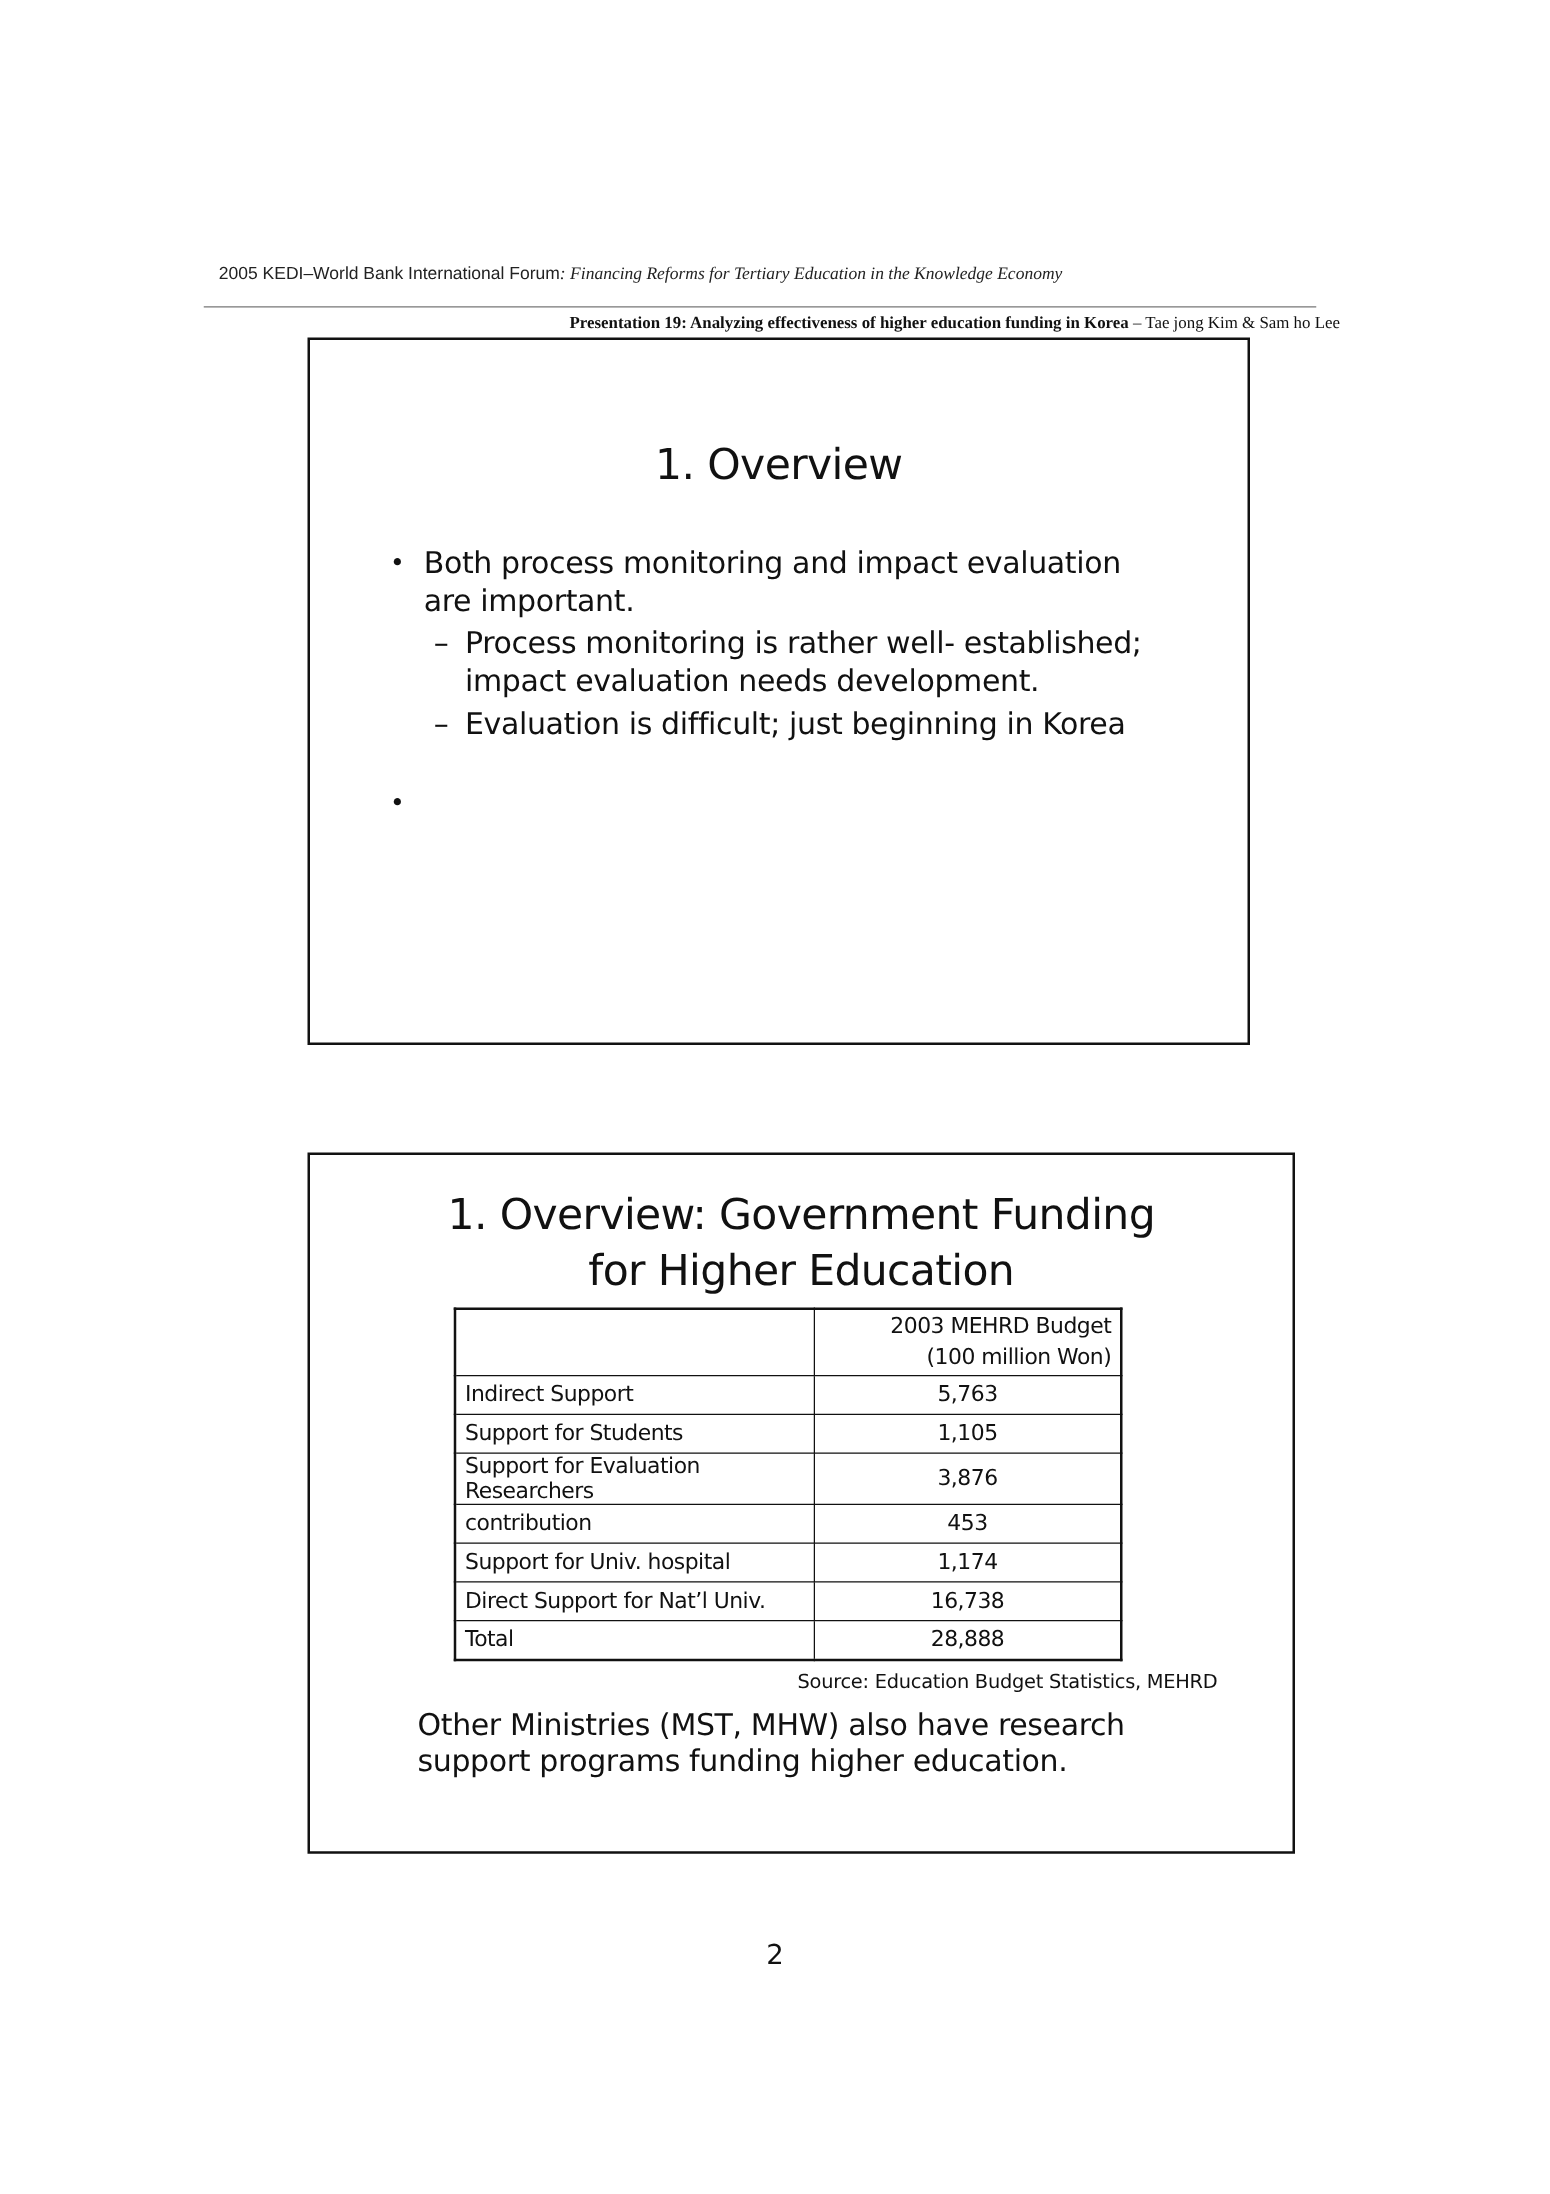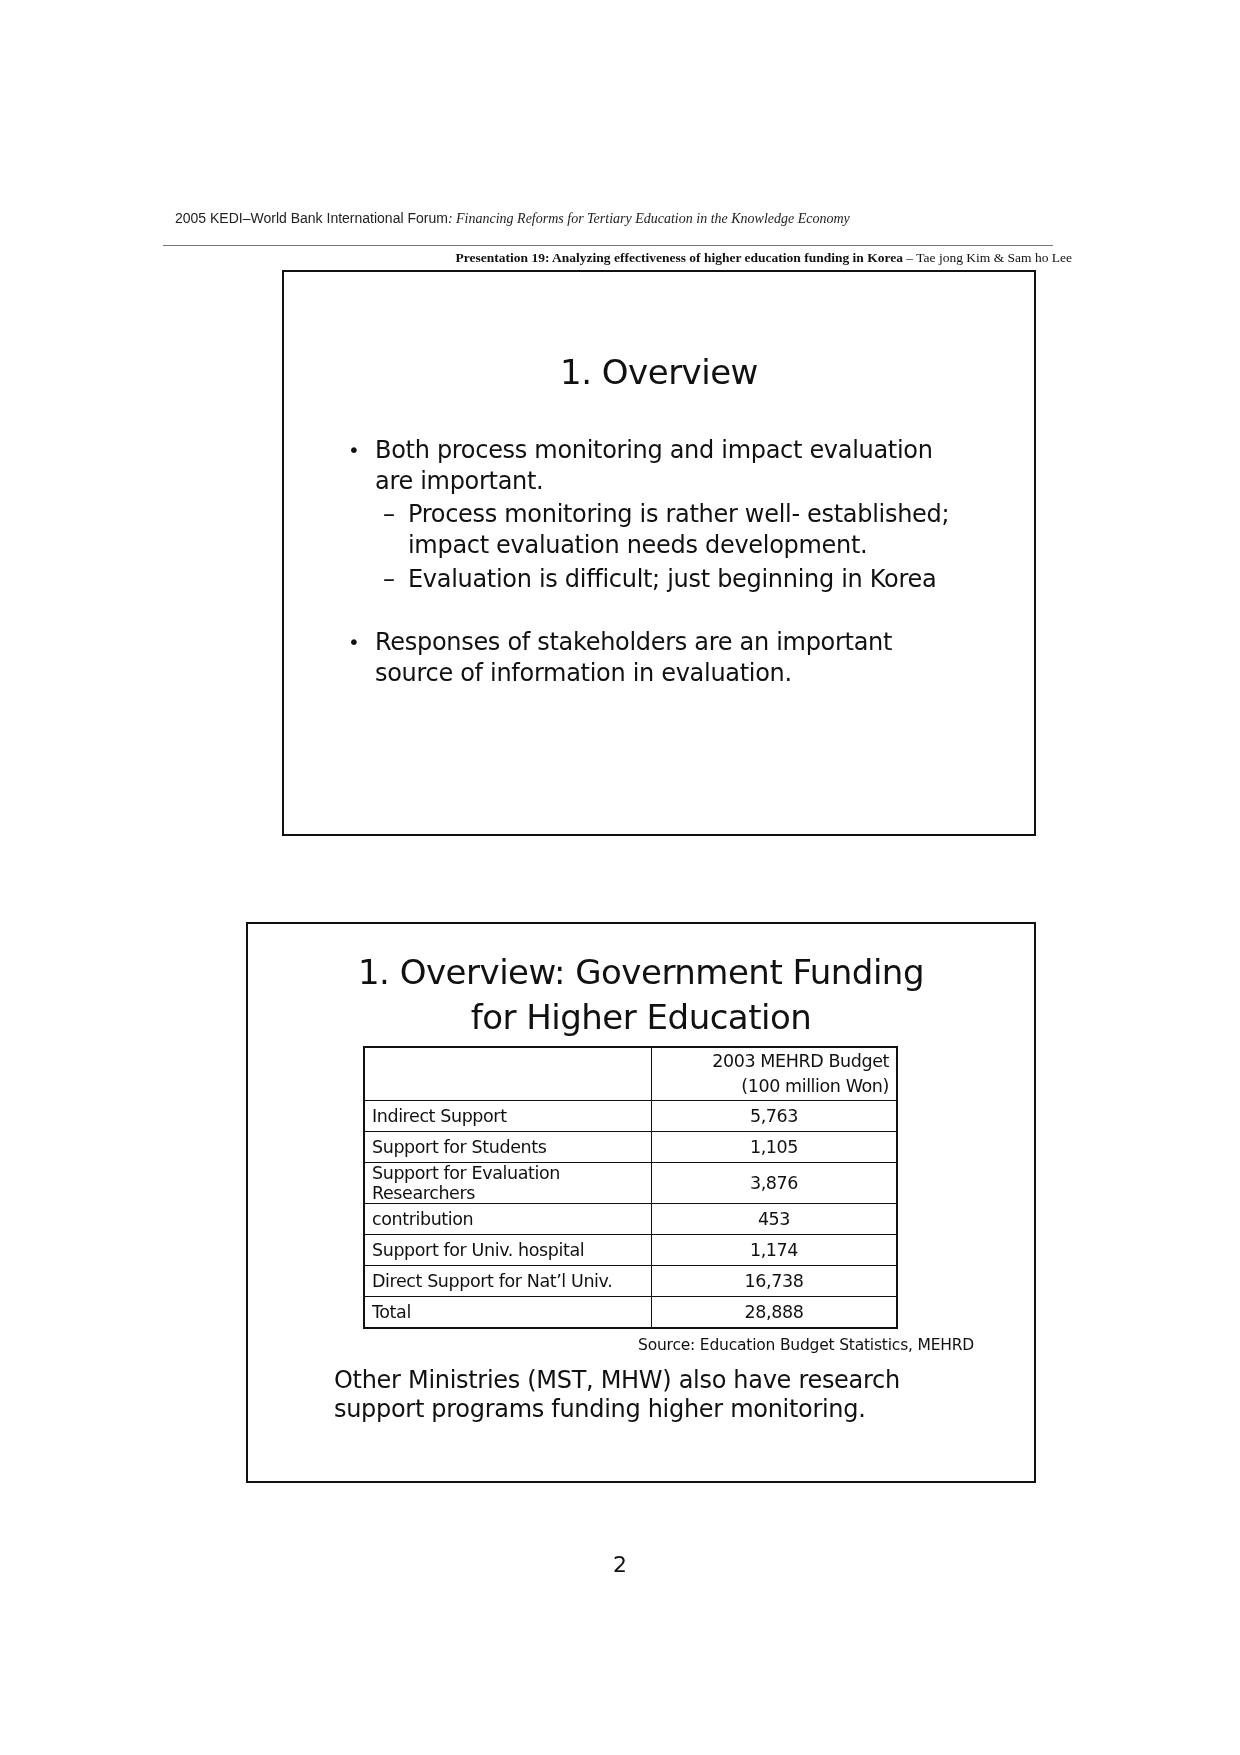--- a/index.html
+++ b/index.html
@@ -26,7 +26,7 @@
     border: 2px solid #111; background: #fff;
     font-family: "DejaVu Sans", sans-serif; color: #111;
   }
-  #slide-1 { top: 270px; height: 562px; margin-left: 36px; }
+  #slide-1 { top: 270px; height: 562px; }
   #slide-2 { top: 922px; height: 557px; padding-left: 36px; }
 
   .slide-title {

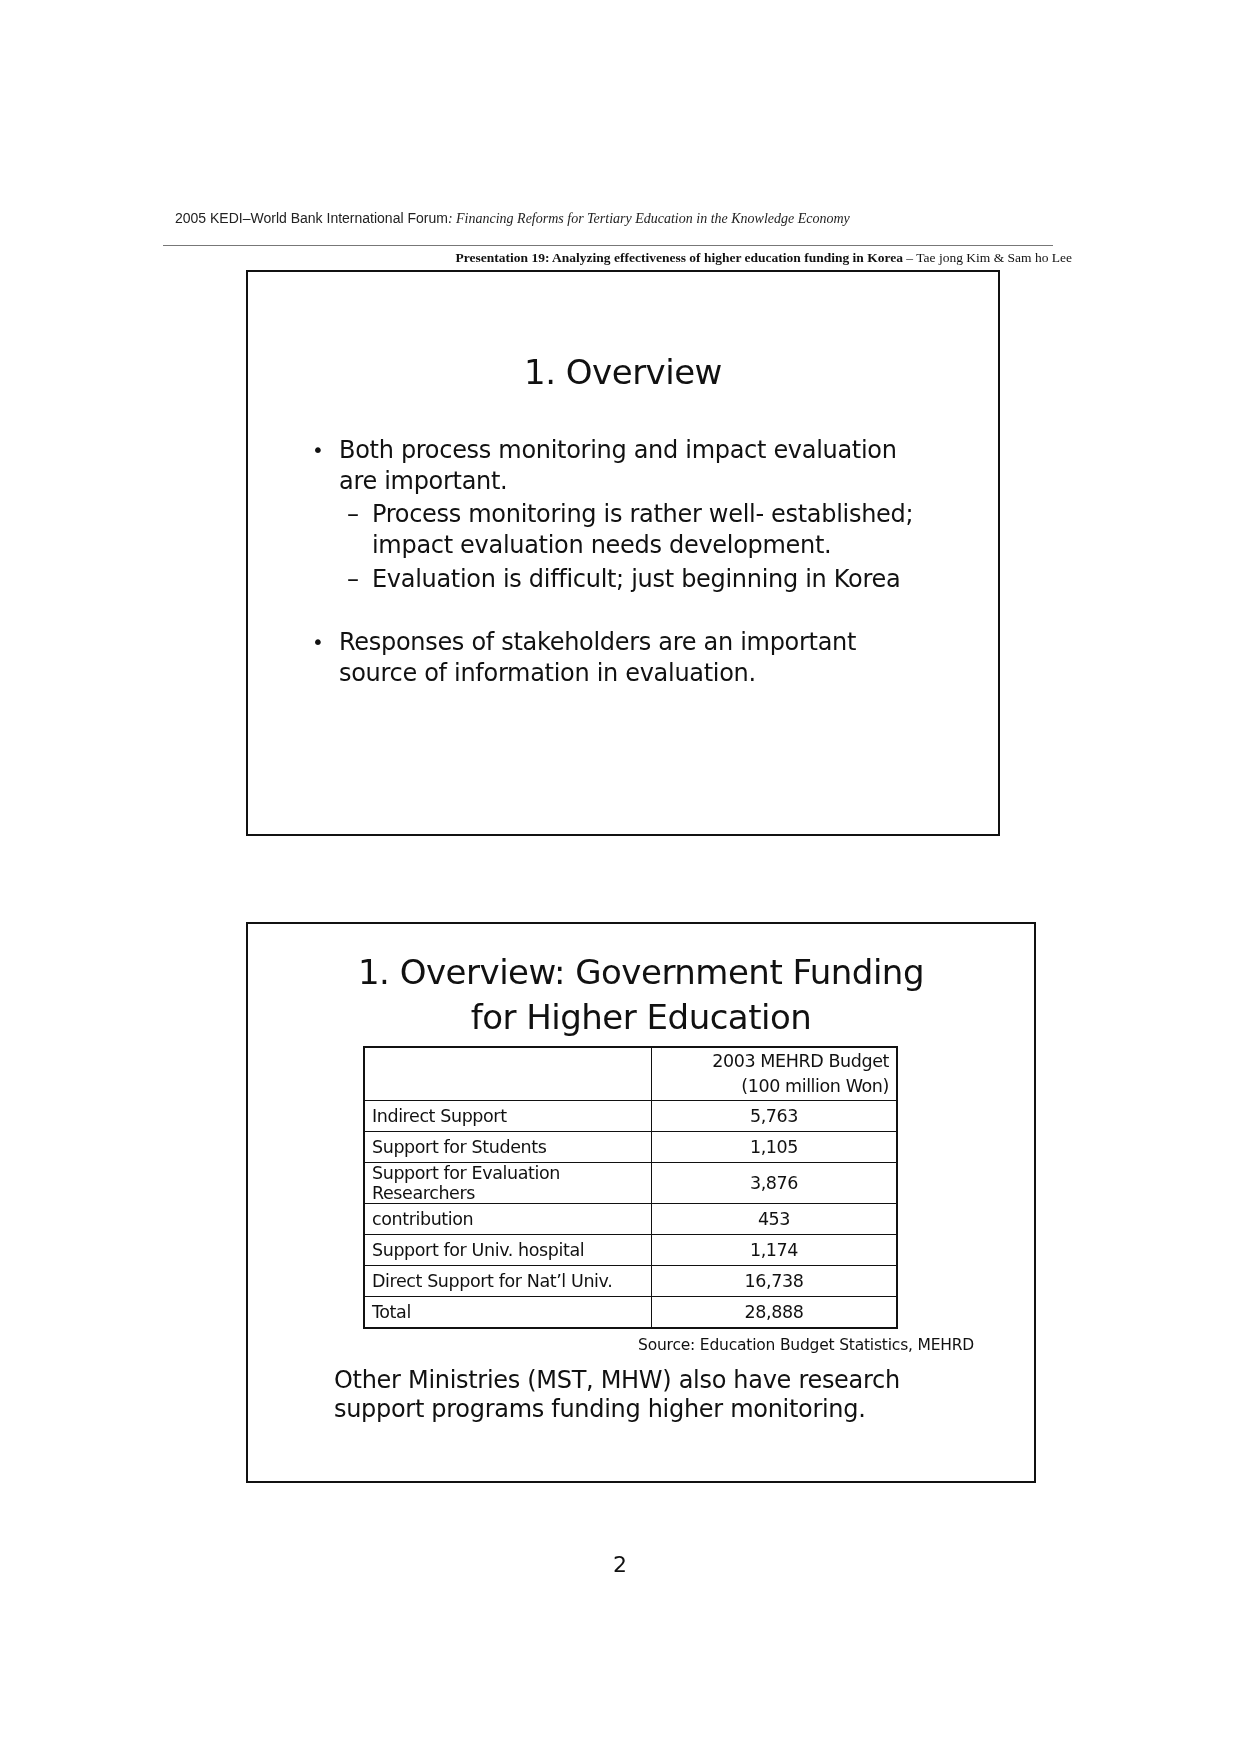--- a/index.html
+++ b/index.html
@@ -100,7 +100,6 @@
     </li>
     <li class="bullet">
       <span class="bullet-dot">•</span>
-      <span>Responses of stakeholders are an important source of information in evaluation.</span>
     </li>
   </ul>
 </div>

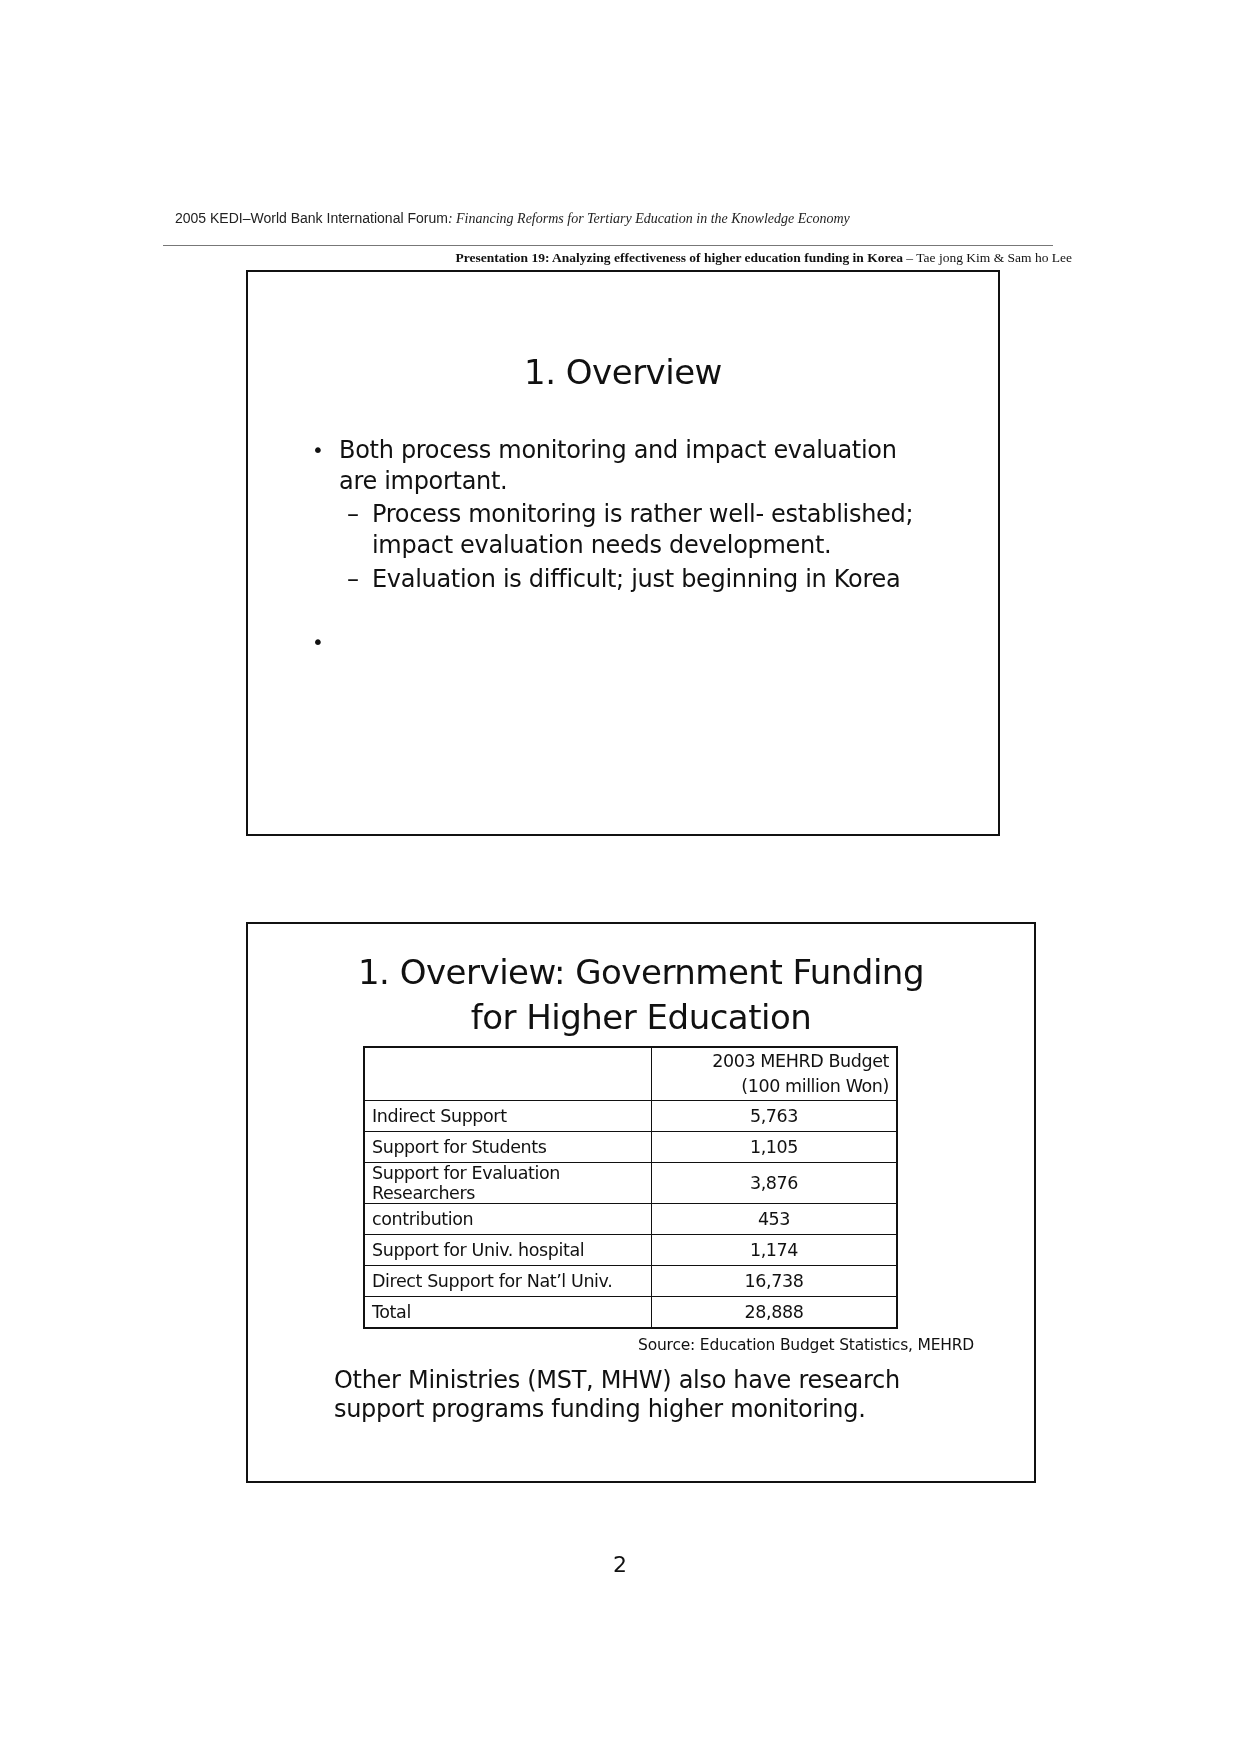--- a/index.html
+++ b/index.html
@@ -153,7 +153,7 @@
   </table>
 
   <div class="source-note">Source: Education Budget Statistics, MEHRD</div>
-  <div class="slide-note">Other Ministries (MST, MHW) also have research support programs funding higher monitoring.</div>
+  <div class="slide-note">Other Ministries (MST, MHW) also have research support programs funding higher education.</div>
 </div>
 
 <div class="page-number">2</div>

